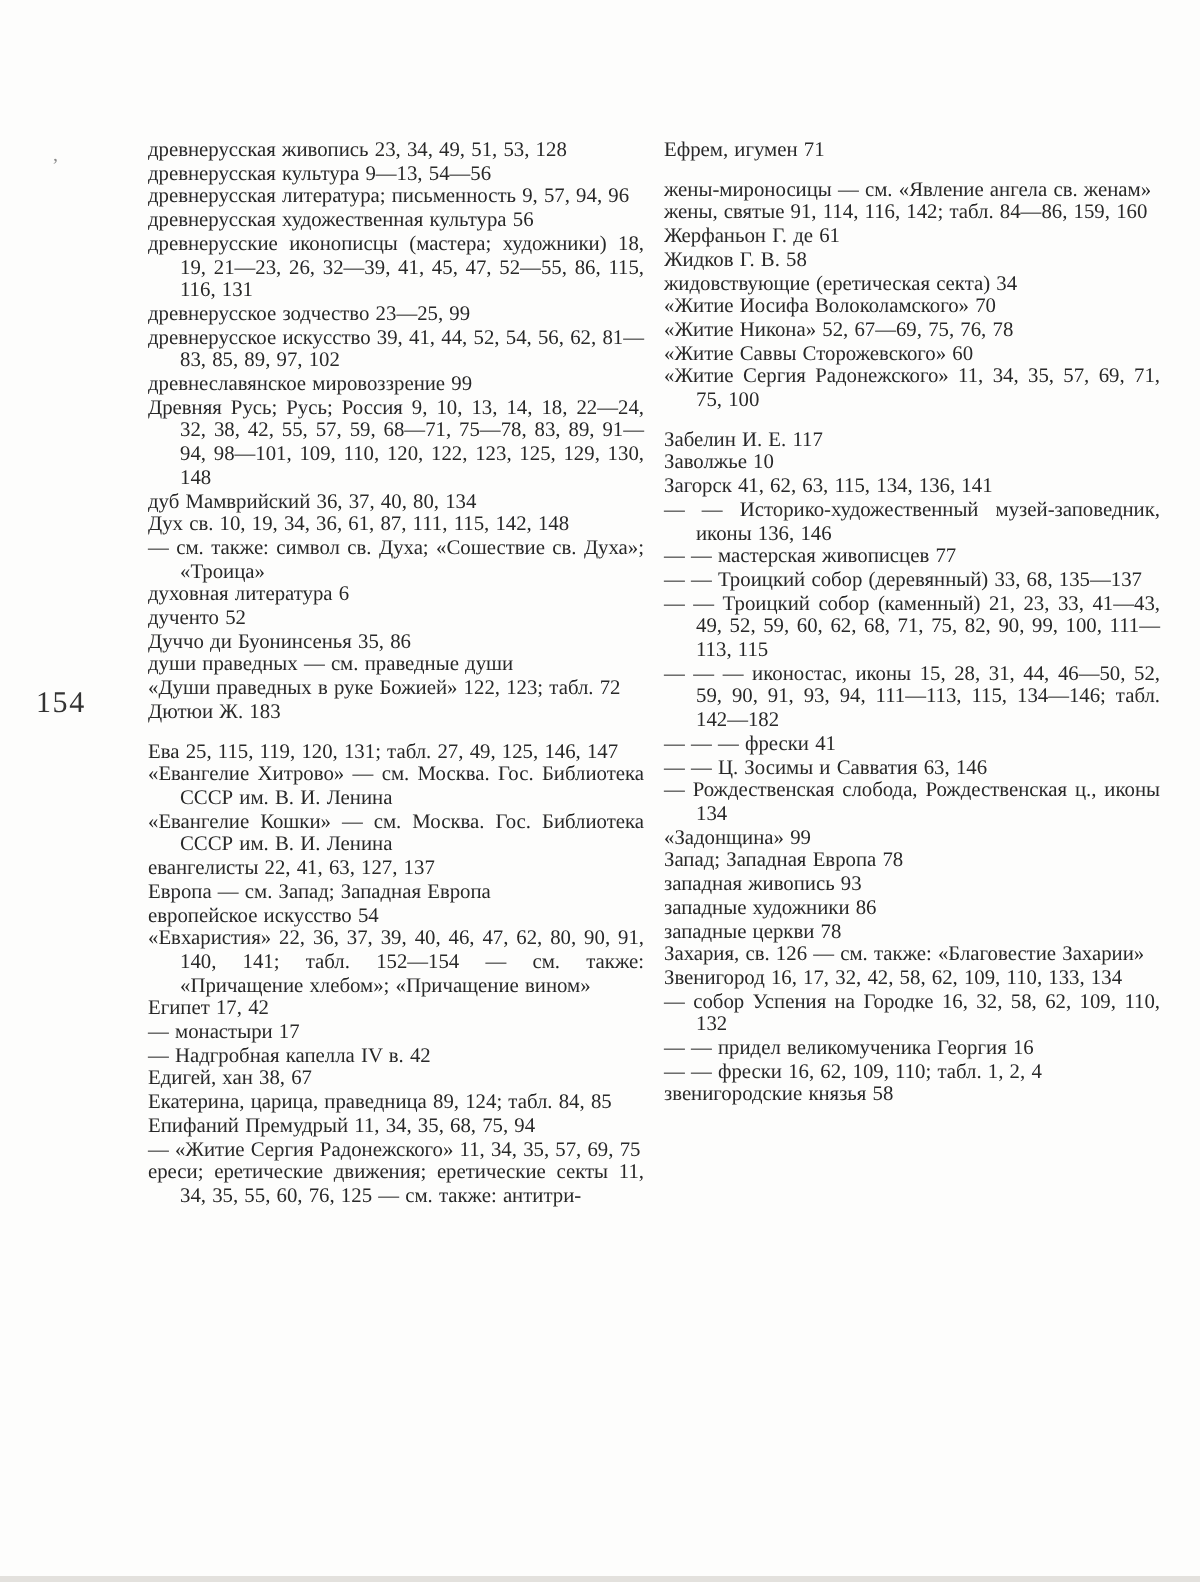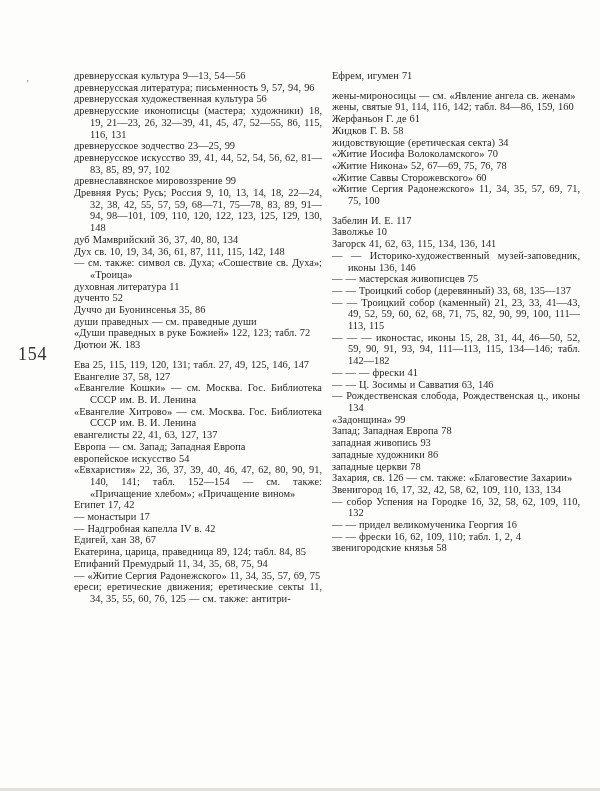--- a/index.html
+++ b/index.html
@@ -65,6 +65,7 @@
   <div id="page-number">154</div>
   <div id="col-left" class="col">
       <div class="group">
+        <div class="entry">древнерусская живопись 23, 34, 49, 51, 53, 128</div>
         <div class="entry">древнерусская культура 9—13, 54—56</div>
         <div class="entry">древнерусская литература; письменность 9, 57, 94, 96</div>
         <div class="entry">древнерусская художественная культура 56</div>

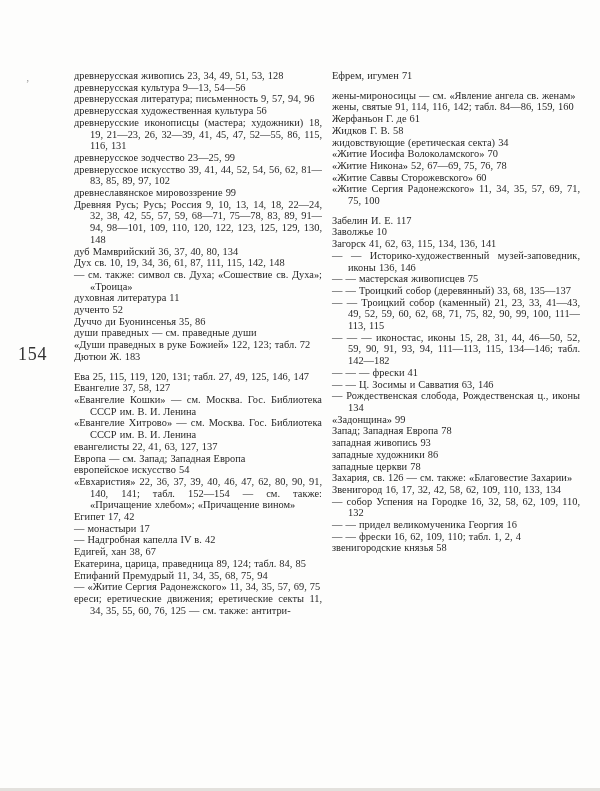--- a/index.html
+++ b/index.html
@@ -123,7 +123,7 @@
         <div class="entry">Заволжье 10</div>
         <div class="entry">Загорск 41, 62, 63, 115, 134, 136, 141</div>
         <div class="entry">— — Историко-художественный музей-заповедник, иконы 136, 146</div>
-        <div class="entry">— — мастерская живописцев 75</div>
+        <div class="entry">— — мастерская живописцев 77</div>
         <div class="entry">— — Троицкий собор (деревянный) 33, 68, 135—137</div>
         <div class="entry">— — Троицкий собор (каменный) 21, 23, 33, 41—43, 49, 52, 59, 60, 62, 68, 71, 75, 82, 90, 99, 100, 111—113, 115</div>
         <div class="entry">— — — иконостас, иконы 15, 28, 31, 44, 46—50, 52, 59, 90, 91, 93, 94, 111—113, 115, 134—146; табл. 142—182</div>

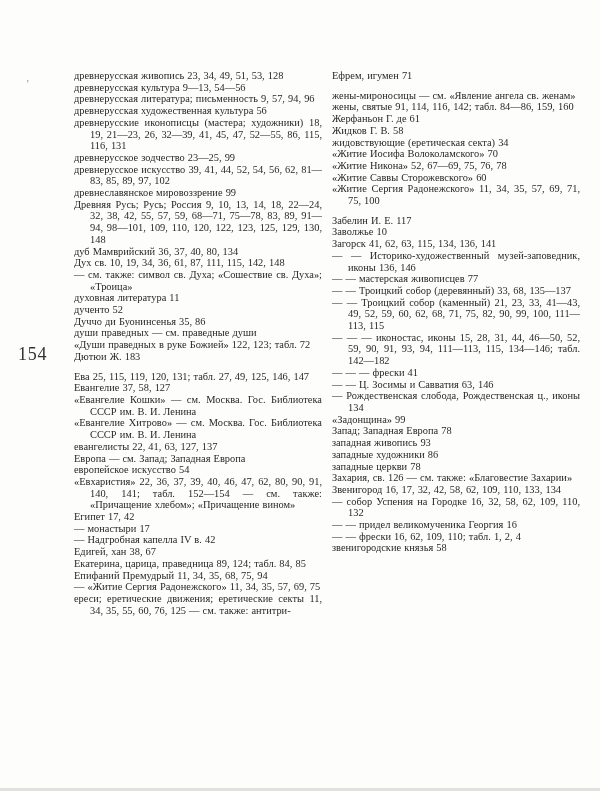--- a/index.html
+++ b/index.html
@@ -77,7 +77,7 @@
         <div class="entry">дуб Мамврийский 36, 37, 40, 80, 134</div>
         <div class="entry">Дух св. 10, 19, 34, 36, 61, 87, 111, 115, 142, 148</div>
         <div class="entry">— см. также: символ св. Духа; «Сошествие св. Духа»; «Троица»</div>
-        <div class="entry">духовная литература 11</div>
+        <div class="entry">духовная литература 6</div>
         <div class="entry">дученто 52</div>
         <div class="entry">Дуччо ди Буонинсенья 35, 86</div>
         <div class="entry">души праведных — см. праведные души</div>

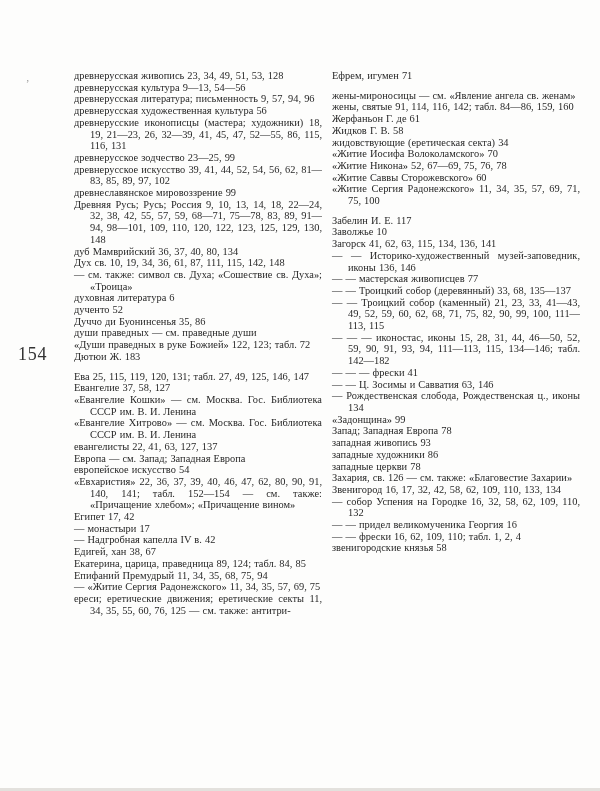--- a/index.html
+++ b/index.html
@@ -37,7 +37,7 @@
     position: absolute;
     left: 18px;
     top: 344px;
-    font-size: 18px;
+    font-size: 15px;
     letter-spacing: 0.8px;
     color: #333;
   }

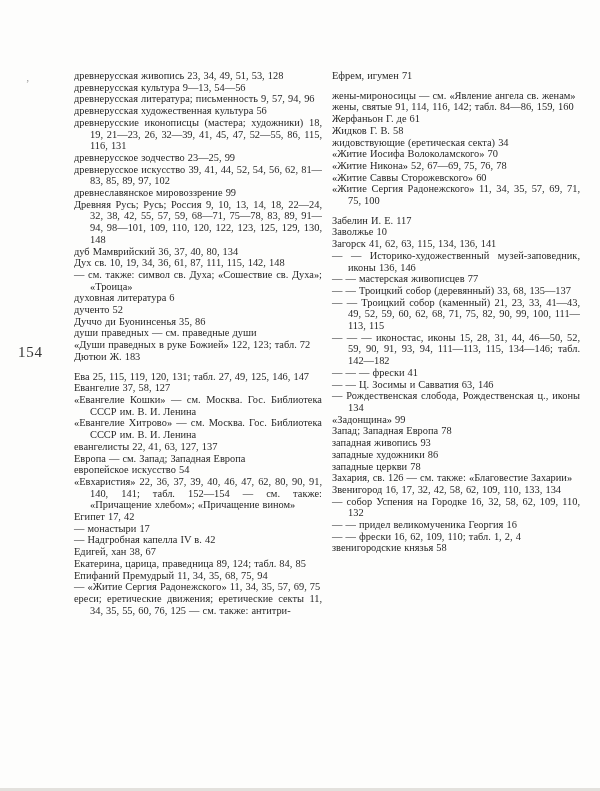--- a/index.html
+++ b/index.html
@@ -86,7 +86,6 @@
       </div>
       <div class="group">
         <div class="entry">Ева 25, 115, 119, 120, 131; табл. 27, 49, 125, 146, 147</div>
-        <div class="entry">Евангелие 37, 58, 127</div>
         <div class="entry">«Евангелие Кошки» — см. Москва. Гос. Библиотека СССР им. В. И. Ленина</div>
         <div class="entry">«Евангелие Хитрово» — см. Москва. Гос. Библиотека СССР им. В. И. Ленина</div>
         <div class="entry">евангелисты 22, 41, 63, 127, 137</div>

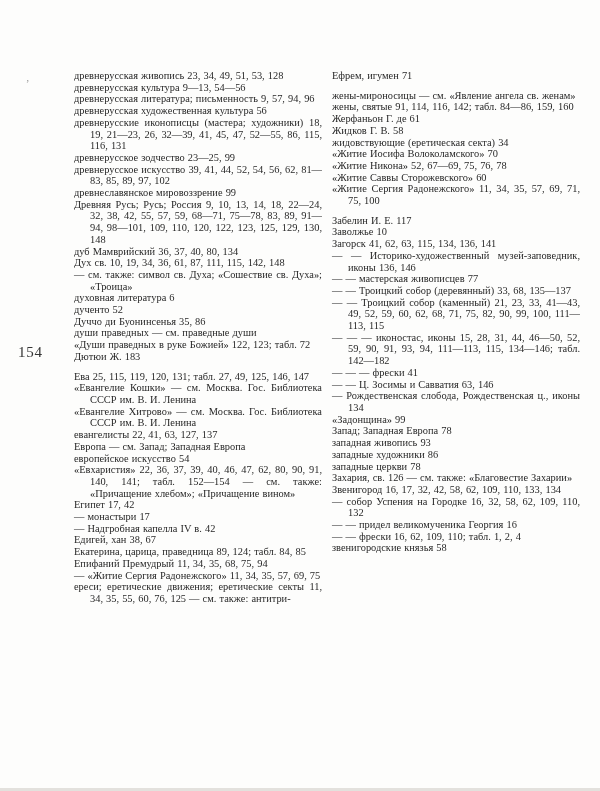--- a/index.html
+++ b/index.html
@@ -86,8 +86,8 @@
       </div>
       <div class="group">
         <div class="entry">Ева 25, 115, 119, 120, 131; табл. 27, 49, 125, 146, 147</div>
+        <div class="entry">«Евангелие Хитрово» — см. Москва. Гос. Библиотека СССР им. В. И. Ленина</div>
         <div class="entry">«Евангелие Кошки» — см. Москва. Гос. Библиотека СССР им. В. И. Ленина</div>
-        <div class="entry">«Евангелие Хитрово» — см. Москва. Гос. Библиотека СССР им. В. И. Ленина</div>
         <div class="entry">евангелисты 22, 41, 63, 127, 137</div>
         <div class="entry">Европа — см. Запад; Западная Европа</div>
         <div class="entry">европейское искусство 54</div>

